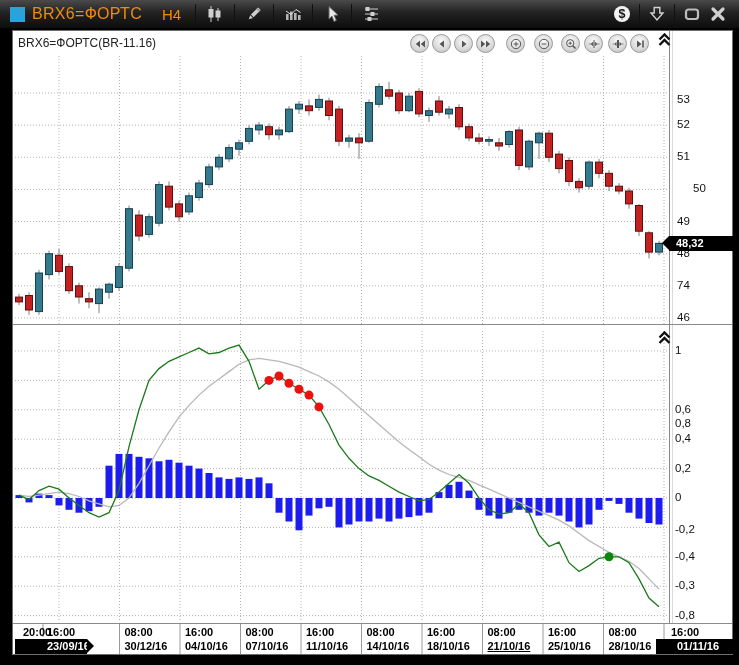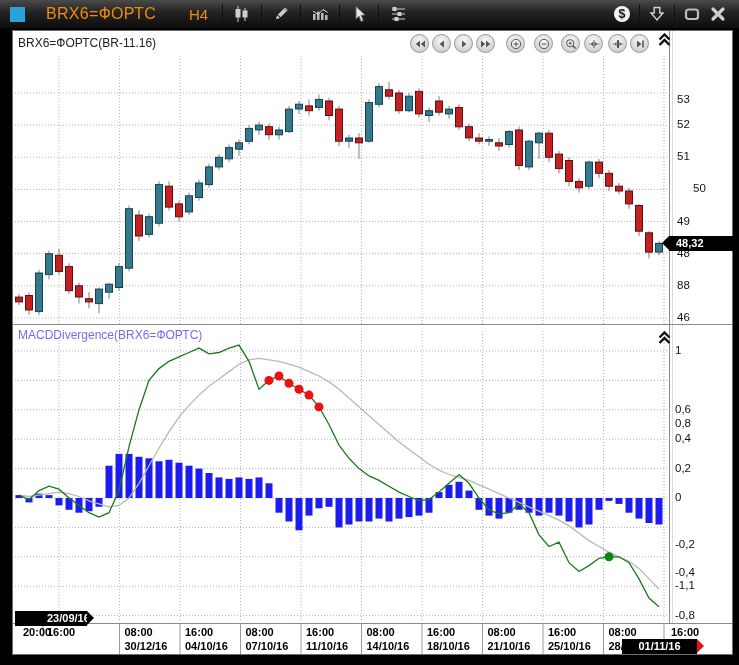--- a/index.html
+++ b/index.html
@@ -9,7 +9,7 @@
   .titlebar{position:absolute;left:0;top:0;width:739px;height:28px;
     background:linear-gradient(#4a4a4a,#222 45%,#0d0d0d);display:flex;align-items:center;}
   .sym-square{width:15px;height:15px;margin-left:10px;flex:0 0 auto;}
-  .sym{margin-left:21px;font-size:16px;letter-spacing:.3px;}
+  .sym{margin-left:7px;font-size:16px;letter-spacing:.3px;}
   .tf{margin-left:33px;font-size:15px;}
   .tb-sep{width:1px;height:20px;background:#3d3d3d;margin:0 4px;border-right:1px solid #111;}
   .tb-btn{width:30px;height:24px;display:flex;align-items:center;justify-content:center;cursor:default;}

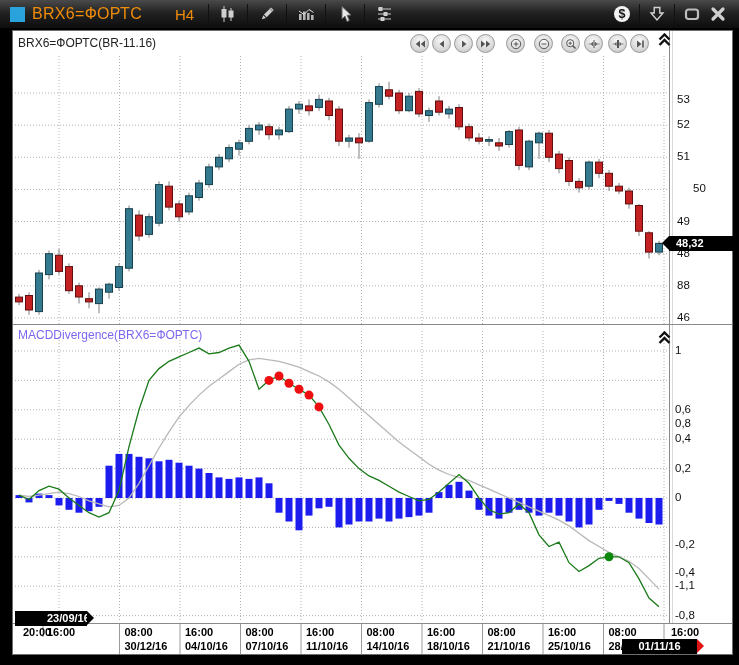--- a/index.html
+++ b/index.html
@@ -10,7 +10,7 @@
     background:linear-gradient(#4a4a4a,#222 45%,#0d0d0d);display:flex;align-items:center;}
   .sym-square{width:15px;height:15px;margin-left:10px;flex:0 0 auto;}
   .sym{margin-left:7px;font-size:16px;letter-spacing:.3px;}
-  .tf{margin-left:33px;font-size:15px;}
+  .tf{margin-left:20px;font-size:15px;}
   .tb-sep{width:1px;height:20px;background:#3d3d3d;margin:0 4px;border-right:1px solid #111;}
   .tb-btn{width:30px;height:24px;display:flex;align-items:center;justify-content:center;cursor:default;}
   .tb-right{margin-left:auto;display:flex;align-items:center;margin-right:8px;}

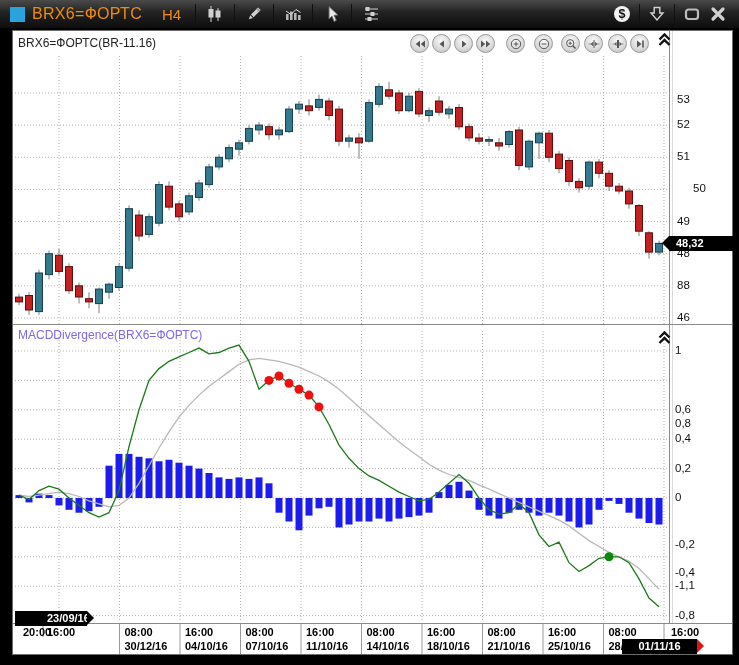--- a/index.html
+++ b/index.html
@@ -472,7 +472,7 @@
         <div class="tick-label" style="left: 664px; top: 151.42px; padding-left: 16px;">50</div>
         <div class="tick-label" style="left: 664px; top: 183.56px;">49</div>
         <div class="tick-label" style="left: 664px; top: 215.7px;">48</div>
-        <div class="tick-label" style="left: 664px; top: 247.84px;">88</div>
+        <div class="tick-label" style="left: 664px; top: 247.84px;">74</div>
         <div class="tick-label" style="left: 664px; top: 279.98px;">46</div>
         <div class="tick-label" style="left: 662px; top: 313px;">1</div>
         <div class="tick-label" style="left: 662px; top: 342.4px; margin-top: 44px;">0,8</div>

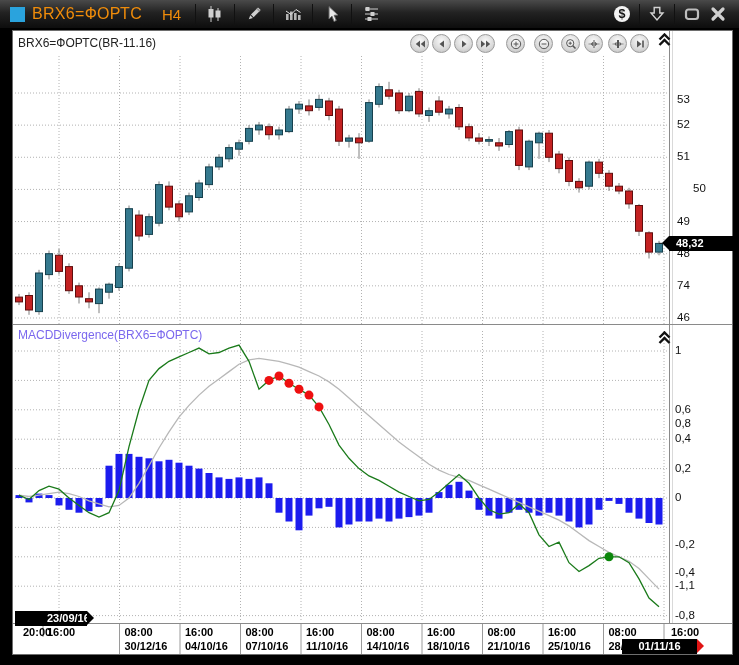--- a/index.html
+++ b/index.html
@@ -129,7 +129,6 @@
 
   <div class="panel-area">
     <div class="chart-label">BRX6=ФОРТС(BR-11.16)</div>
-    <div class="macd-label" style="color: rgb(123, 104, 238);">MACDDivergence(BRX6=ФОРТС)</div>
     <div id="plotHost">
         <svg class="plot" width="719" height="623" viewBox="0 0 719 623">
           <g stroke="#b2b2b2" stroke-dasharray="1,2">

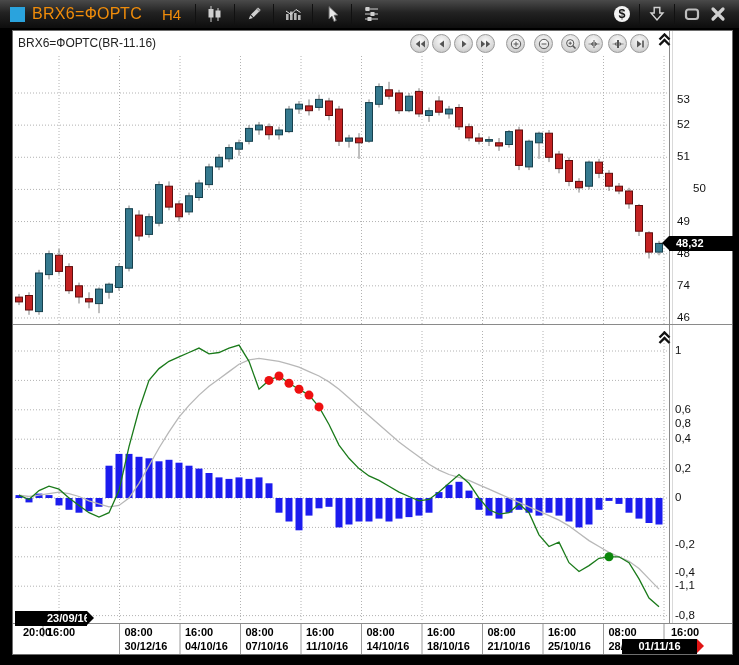--- a/index.html
+++ b/index.html
@@ -479,7 +479,7 @@
         <div class="tick-label" style="left: 662px; top: 401.2px;">0,4</div>
         <div class="tick-label" style="left: 662px; top: 430.6px;">0,2</div>
         <div class="tick-label" style="left: 662px; top: 460px;">0</div>
-        <div class="tick-label" style="left: 662px; top: 507px;">-0,2</div>
+        <div class="tick-label" style="left: 662px; top: 492px;">-0,2</div>
         <div class="tick-label" style="left: 662px; top: 518.8px; margin-top: 16px;">-0,4</div>
         <div class="tick-label" style="left: 662px; top: 548.2px;">-1,1</div>
         <div class="tick-label" style="left: 662px; top: 577.6px;">-0,8</div>

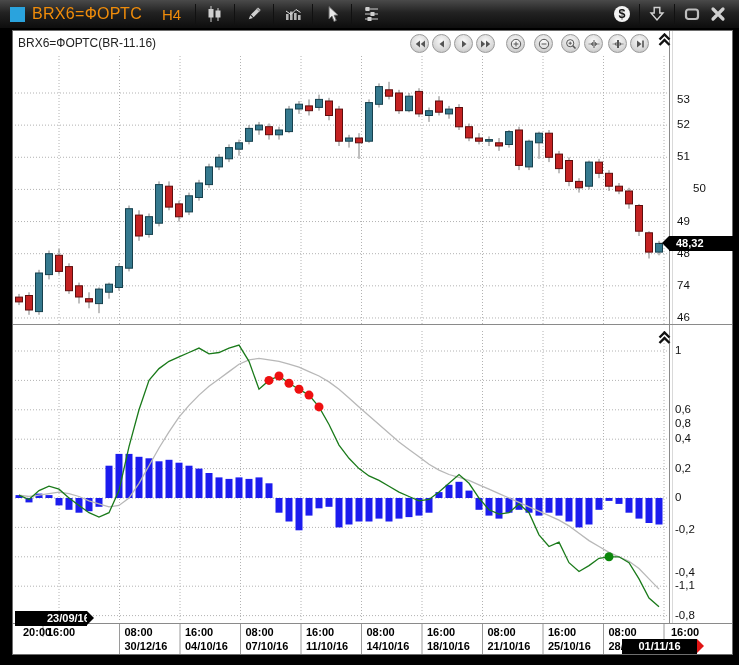--- a/index.html
+++ b/index.html
@@ -480,7 +480,7 @@
         <div class="tick-label" style="left: 662px; top: 430.6px;">0,2</div>
         <div class="tick-label" style="left: 662px; top: 460px;">0</div>
         <div class="tick-label" style="left: 662px; top: 492px;">-0,2</div>
-        <div class="tick-label" style="left: 662px; top: 518.8px; margin-top: 16px;">-0,4</div>
+        <div class="tick-label" style="left: 662px; top: 518.8px;">-0,4</div>
         <div class="tick-label" style="left: 662px; top: 548.2px;">-1,1</div>
         <div class="tick-label" style="left: 662px; top: 577.6px;">-0,8</div>
         <div class="time-label" style="left: 10px; top: 595px;">20:00</div>

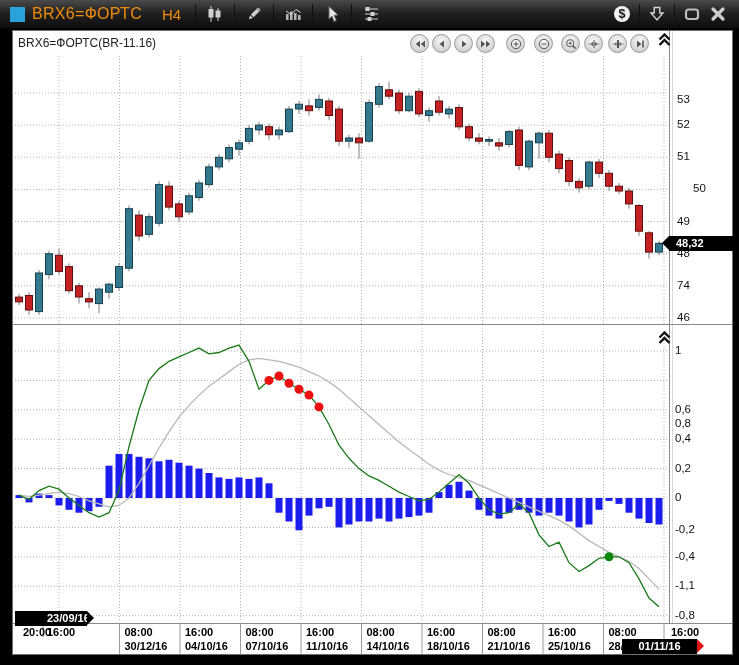--- a/index.html
+++ b/index.html
@@ -481,7 +481,7 @@
         <div class="tick-label" style="left: 662px; top: 460px;">0</div>
         <div class="tick-label" style="left: 662px; top: 492px;">-0,2</div>
         <div class="tick-label" style="left: 662px; top: 518.8px;">-0,4</div>
-        <div class="tick-label" style="left: 662px; top: 548.2px;">-1,1</div>
+        <div class="tick-label" style="left: 662px; top: 548.2px;">-0,3</div>
         <div class="tick-label" style="left: 662px; top: 577.6px;">-0,8</div>
         <div class="time-label" style="left: 10px; top: 595px;">20:00</div>
         <div class="time-label" style="left: 34px; top: 595px;">16:00</div>

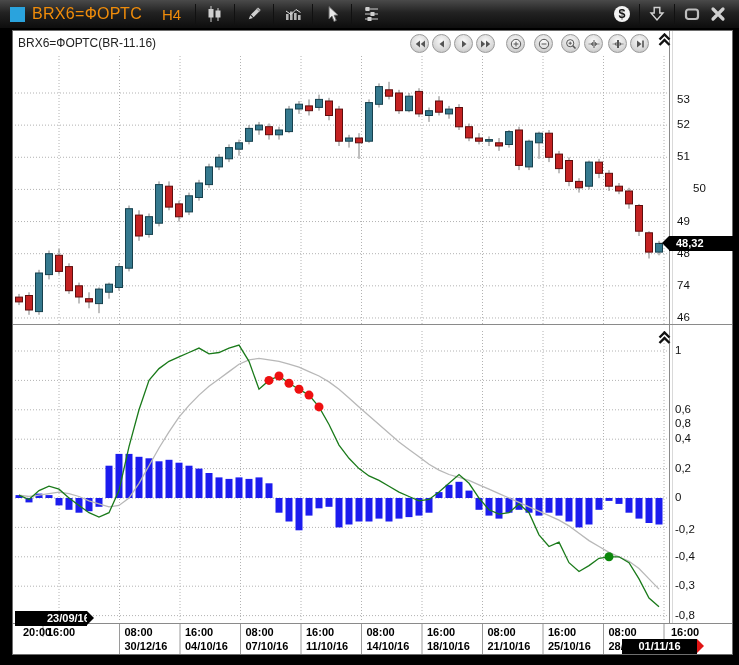--- a/index.html
+++ b/index.html
@@ -504,7 +504,7 @@
         <div class="date-label" style="left: 474.5px; top: 609px;">21/10/16</div>
         <div class="date-label" style="left: 535px; top: 609px;">25/10/16</div>
         <div class="date-label" style="left: 595.5px; top: 609px;">28/10/16</div>
-        <div class="date-badge" style="left: 2px; top: 580px; width: 72px; padding-left: 32px;">23/09/16<span class="tip"></span></div>
+        <div class="date-badge" style="left: 2px; top: 608px; width: 72px; padding-left: 32px;">23/09/16<span class="tip"></span></div>
         <div class="date-badge" style="left: 609px; top: 608px; width: 75px;">01/11/16<span class="tip red"></span></div>
         <div class="price-badge" style="left: 656px; top: 204.915px;">48,32<span class="tip"></span></div>
         <div class="chev" style="left: 644px; top: 2px;"><svg width="15" height="14" viewBox="0 0 15 14">

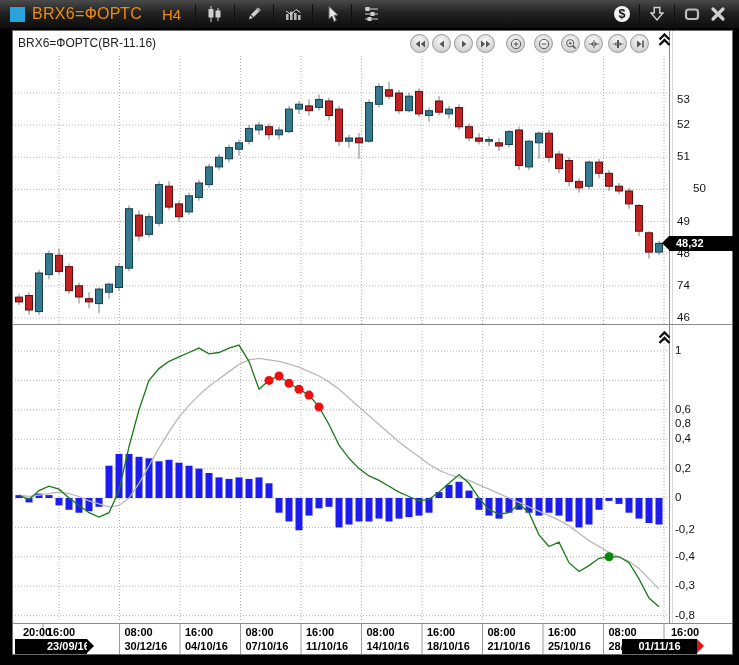--- a/index.html
+++ b/index.html
@@ -501,7 +501,7 @@
         <div class="date-label" style="left: 293px; top: 609px;">11/10/16</div>
         <div class="date-label" style="left: 353.5px; top: 609px;">14/10/16</div>
         <div class="date-label" style="left: 414px; top: 609px;">18/10/16</div>
-        <div class="date-label" style="left: 474.5px; top: 609px;">21/10/16</div>
+        <div class="date-label" style="left: 474.5px; top: 609px; text-decoration: underline;">21/10/16</div>
         <div class="date-label" style="left: 535px; top: 609px;">25/10/16</div>
         <div class="date-label" style="left: 595.5px; top: 609px;">28/10/16</div>
         <div class="date-badge" style="left: 2px; top: 608px; width: 72px; padding-left: 32px;">23/09/16<span class="tip"></span></div>

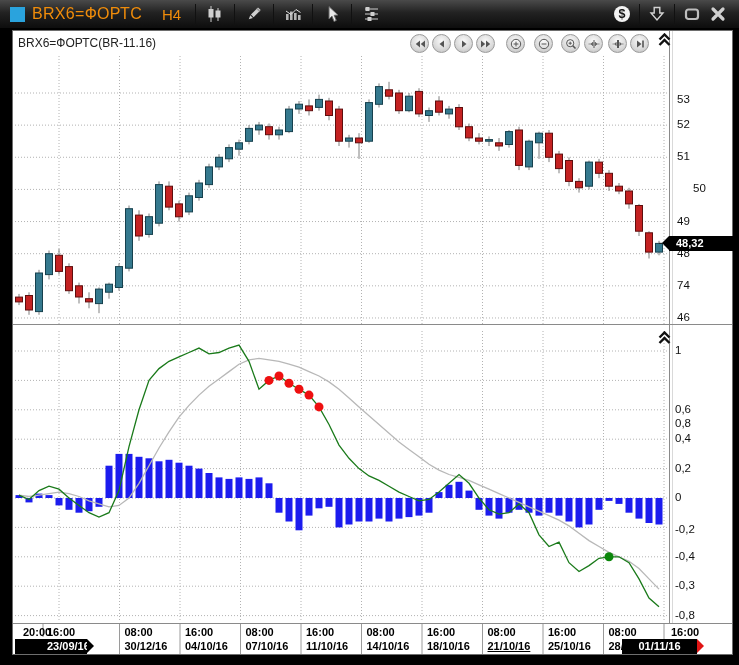--- a/index.html
+++ b/index.html
@@ -505,7 +505,7 @@
         <div class="date-label" style="left: 535px; top: 609px;">25/10/16</div>
         <div class="date-label" style="left: 595.5px; top: 609px;">28/10/16</div>
         <div class="date-badge" style="left: 2px; top: 608px; width: 72px; padding-left: 32px;">23/09/16<span class="tip"></span></div>
-        <div class="date-badge" style="left: 609px; top: 608px; width: 75px;">01/11/16<span class="tip red"></span></div>
+        <div class="date-badge" style="left: 643px; top: 608px; width: 84px;">01/11/16<span class="tip red"></span></div>
         <div class="price-badge" style="left: 656px; top: 204.915px;">48,32<span class="tip"></span></div>
         <div class="chev" style="left: 644px; top: 2px;"><svg width="15" height="14" viewBox="0 0 15 14">
             <path d="M2.5 6.5 L7.5 1.5 L12.5 6.5 M2.5 12 L7.5 7 L12.5 12" fill="none" stroke="#111" stroke-width="2.4"></path>

